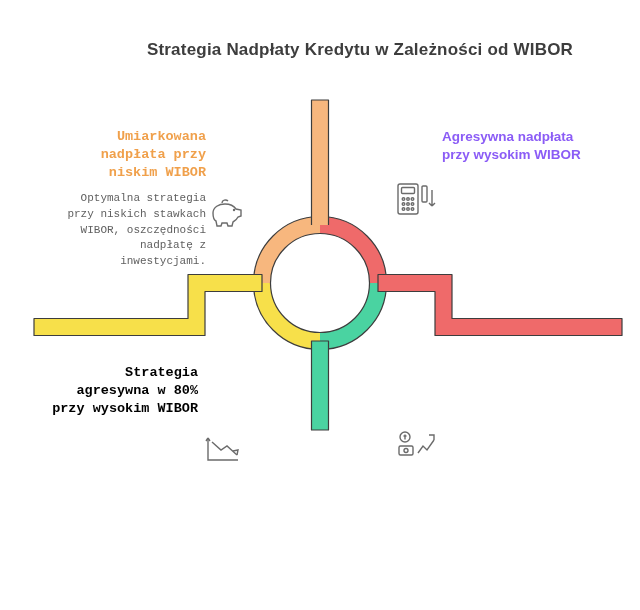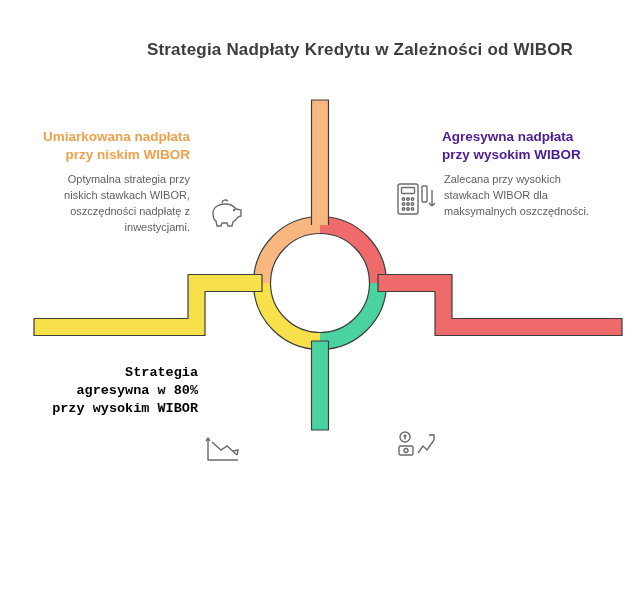--- a/index.html
+++ b/index.html
@@ -54,7 +54,8 @@
   
   #block-moderate {
     top: 128px;
-    left: 40px;
+    left: 56px;
+    font-family: Liberation Mono, monospace;
   }
   #block-moderate .block-heading { color: #f0a04b; }
 

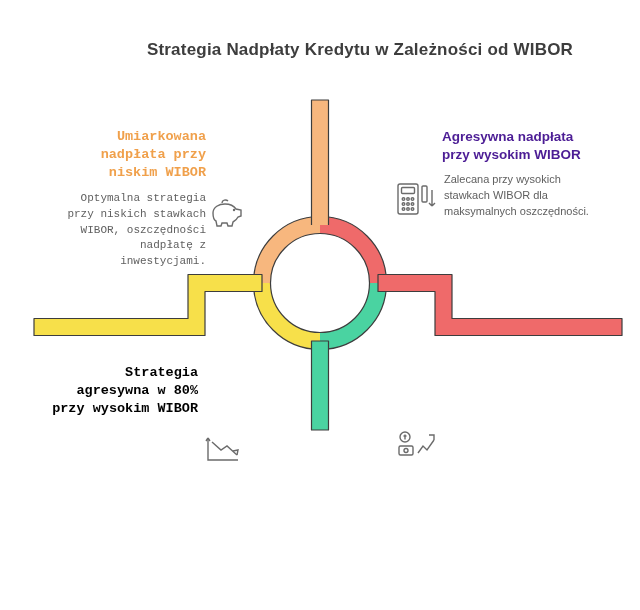--- a/index.html
+++ b/index.html
@@ -64,7 +64,7 @@
     top: 128px;
     left: 442px;
   }
-  #block-aggressive-high .block-heading { color: #4c1d95; }
+  #block-aggressive-high .block-heading { color: #8b5cf6; }
   #block-aggressive-high .block-body { padding-left: 2px; }
 
   

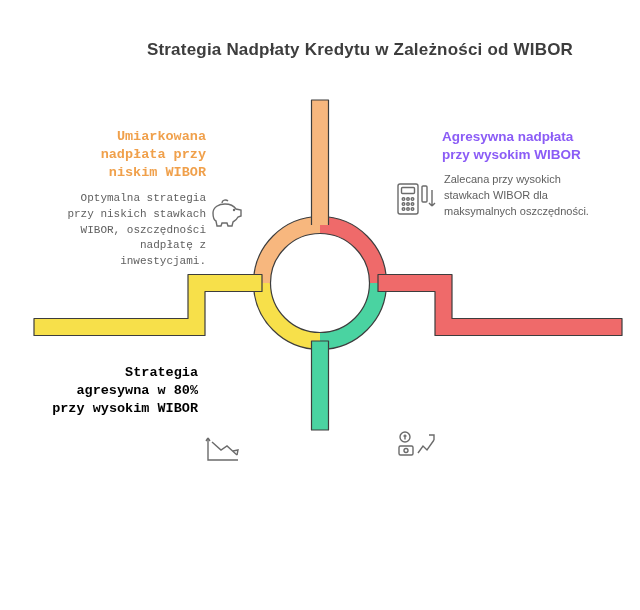--- a/index.html
+++ b/index.html
@@ -180,7 +180,6 @@
 
 <div class="block align-left" id="block-aggressive-high">
   <p class="block-heading">Agresywna nadpłata przy wysokim WIBOR</p>
-  <p class="block-body">Zalecana przy wysokich stawkach WIBOR dla maksymalnych oszczędności.</p>
 </div>
 
 <div class="block align-right" id="block-aggressive-80">

